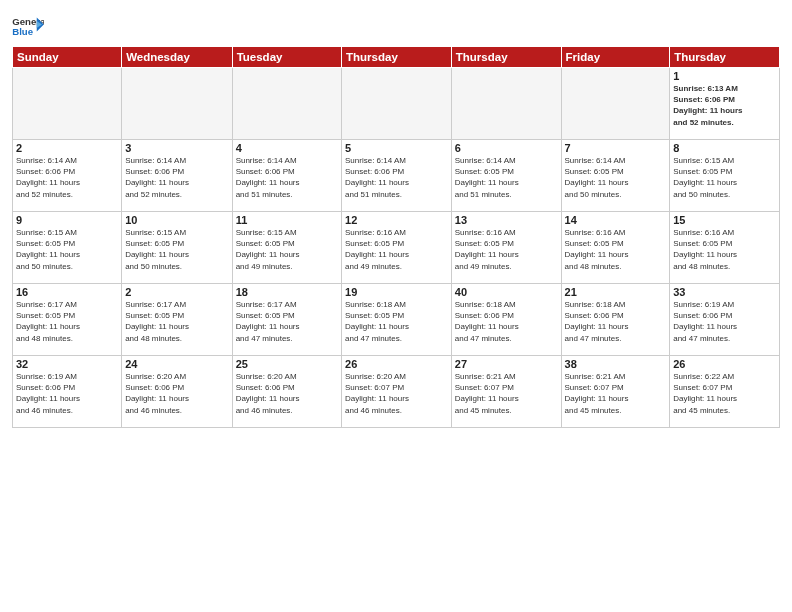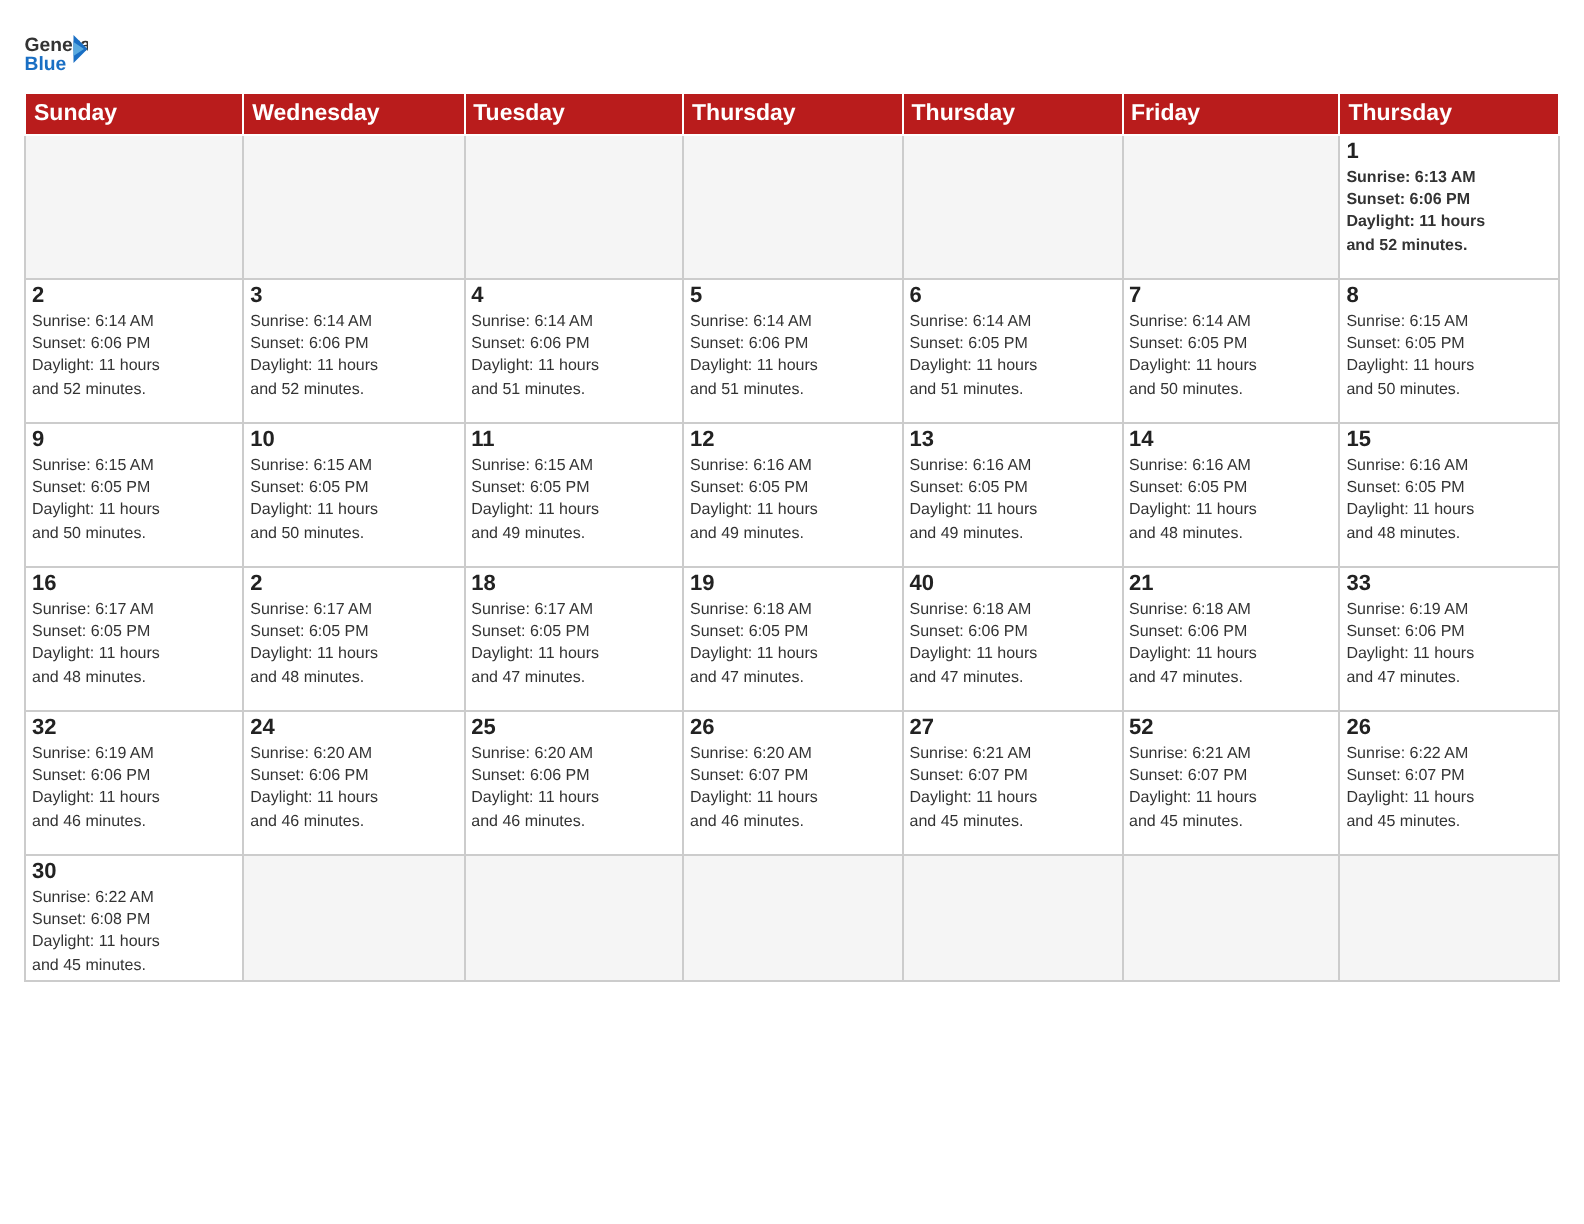--- a/index.html
+++ b/index.html
@@ -326,7 +326,7 @@
 and 45 minutes.</div>
           </td>
           <td>
-            <span class="day-num">52</span>
+            <span class="day-num">38</span>
             <div class="day-info" style="white-space: pre-line;">Sunrise: 6:21 AM
 Sunset: 6:07 PM
 Daylight: 11 hours

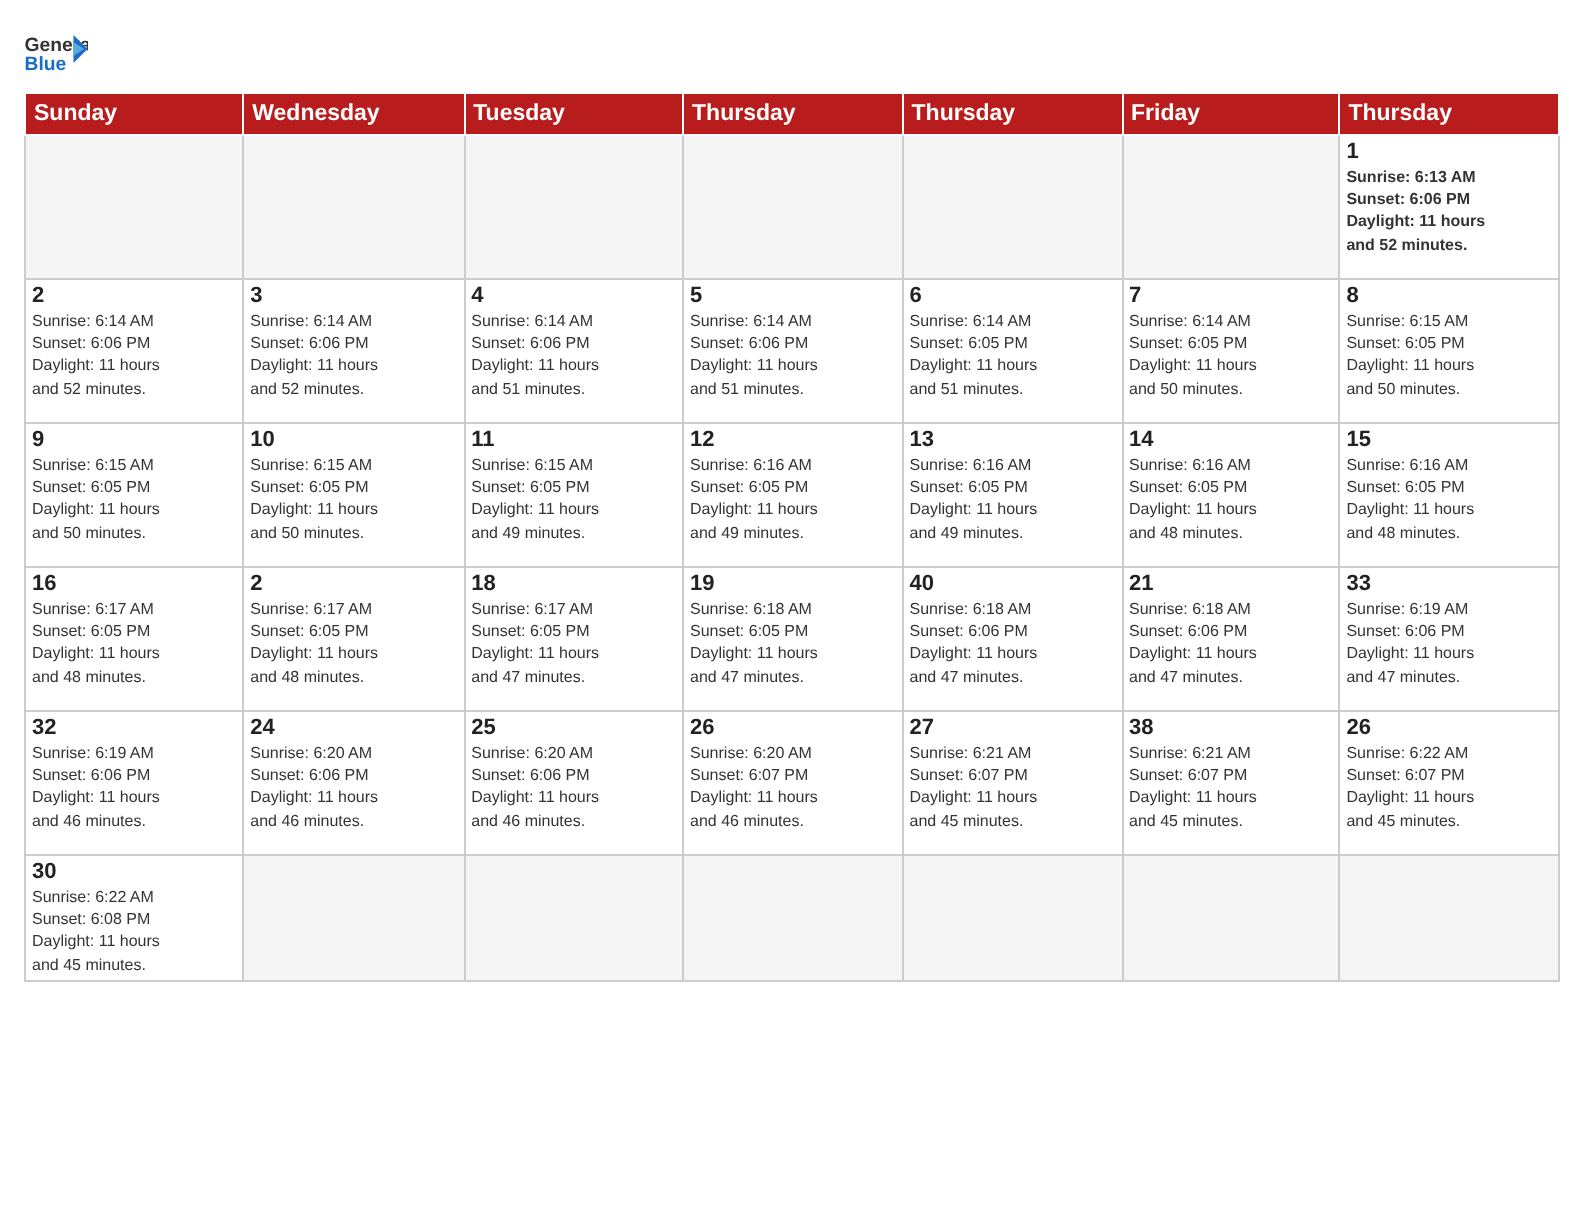--- a/index.html
+++ b/index.html
@@ -340,21 +340,6 @@
 and 45 minutes.</div>
           </td>
         </tr>
-        <tr class="last-row">
-          <td>
-            <span class="day-num">30</span>
-            <div class="day-info" style="white-space: pre-line;">Sunrise: 6:22 AM
-Sunset: 6:08 PM
-Daylight: 11 hours
-and 45 minutes.</div>
-          </td>
-          <td class="empty"></td>
-          <td class="empty"></td>
-          <td class="empty"></td>
-          <td class="empty"></td>
-          <td class="empty"></td>
-          <td class="empty"></td>
-        </tr>
       </tbody>
   </table>
 </div>

